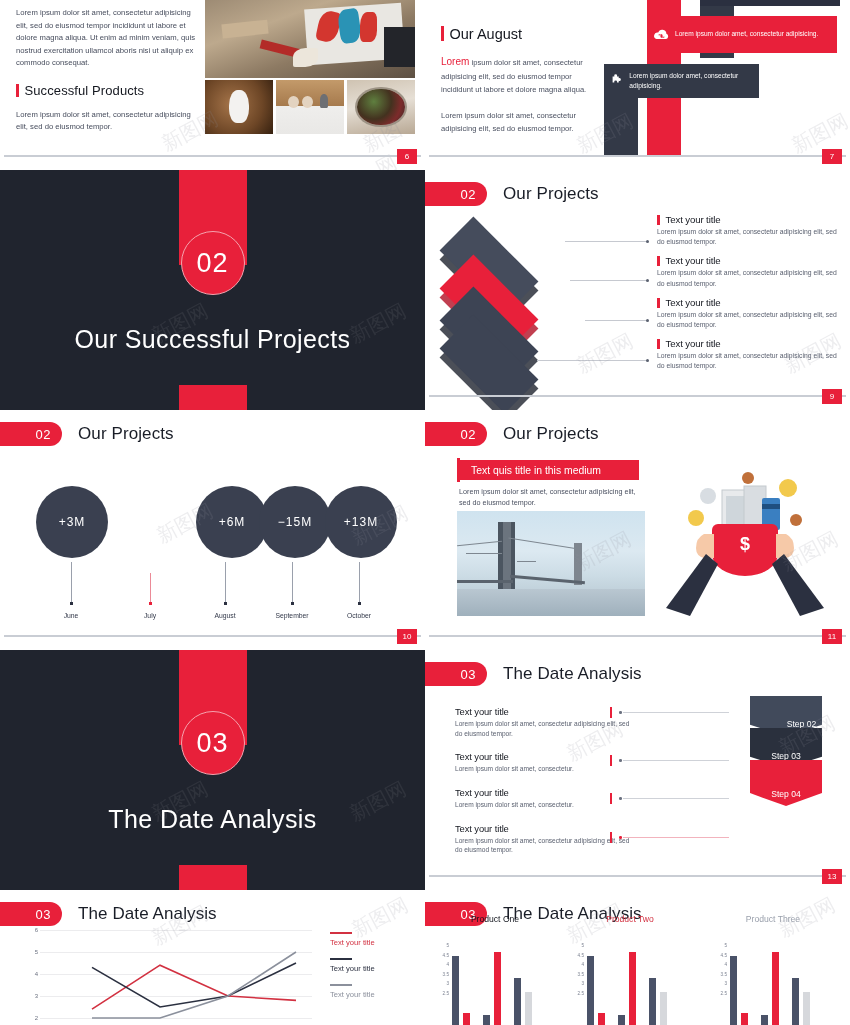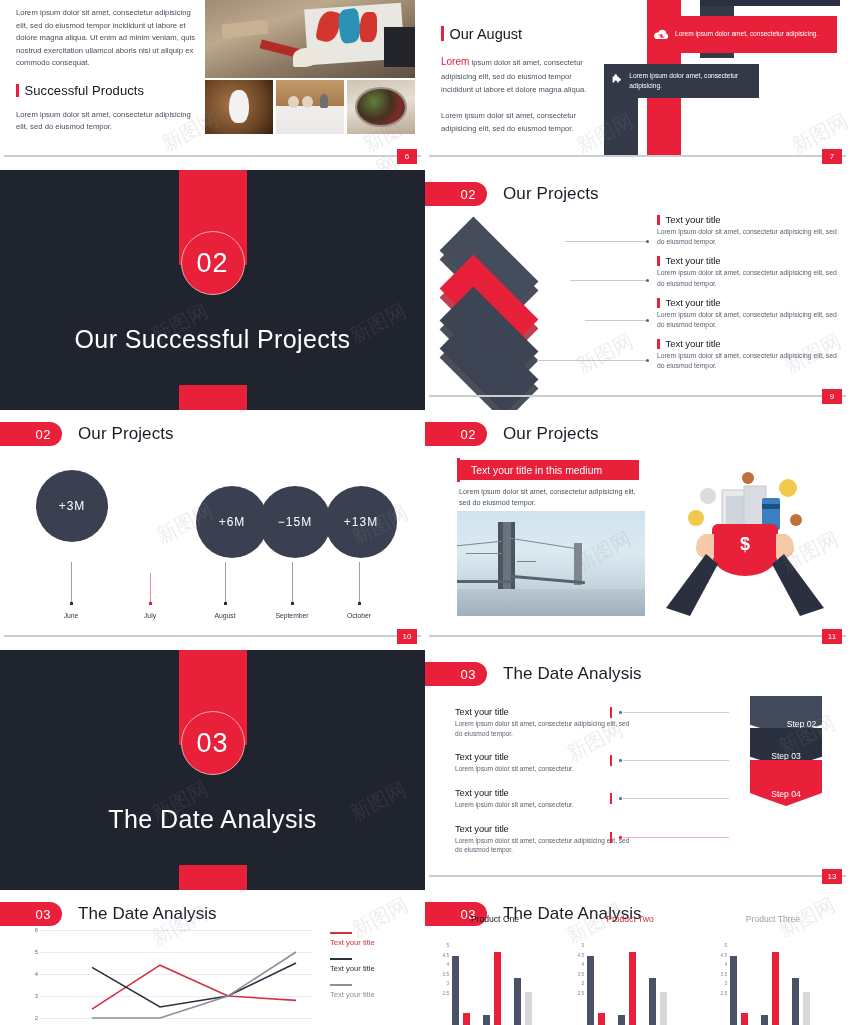--- a/index.html
+++ b/index.html
@@ -351,7 +351,7 @@
     </div>
 
     <div class="tmark"></div>
-    <div class="tbanner">Text your title in this medium</div>
+    <div class="tbanner">Text quis title in this medium</div>
     <div class="tsub">Lorem ipsum dolor sit amet, consectetur adipisicing elit, sed do eiusmod tempor.</div>
 
     <div class="photo">

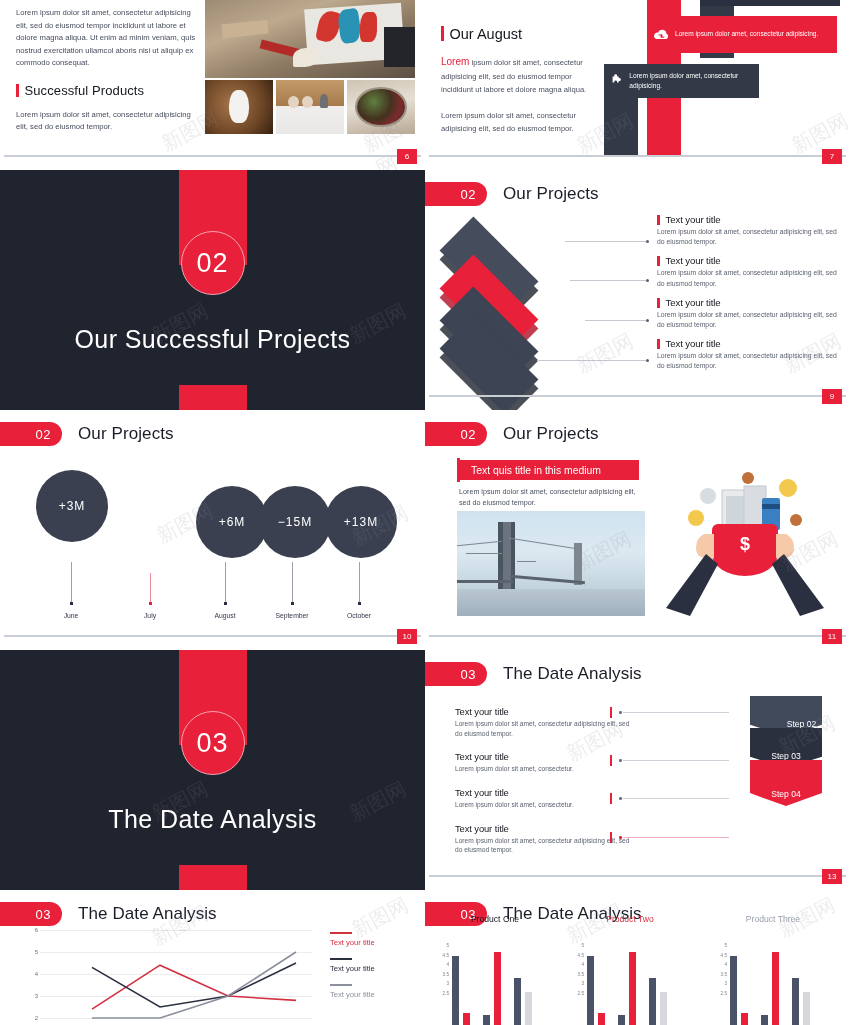--- a/index.html
+++ b/index.html
@@ -307,7 +307,7 @@
       <div class="htitle">Our Projects</div>
     </div>
 
-    <div class="circ" style="left:36px;top:60px;width:72px;height:72px;">
+    <div class="circ" style="left:36px;top:76px;width:72px;height:72px;">
         <div class="val">+3M</div>
       </div>
     <div class="circ" style="left:196px;top:76px;width:72px;height:72px;">

